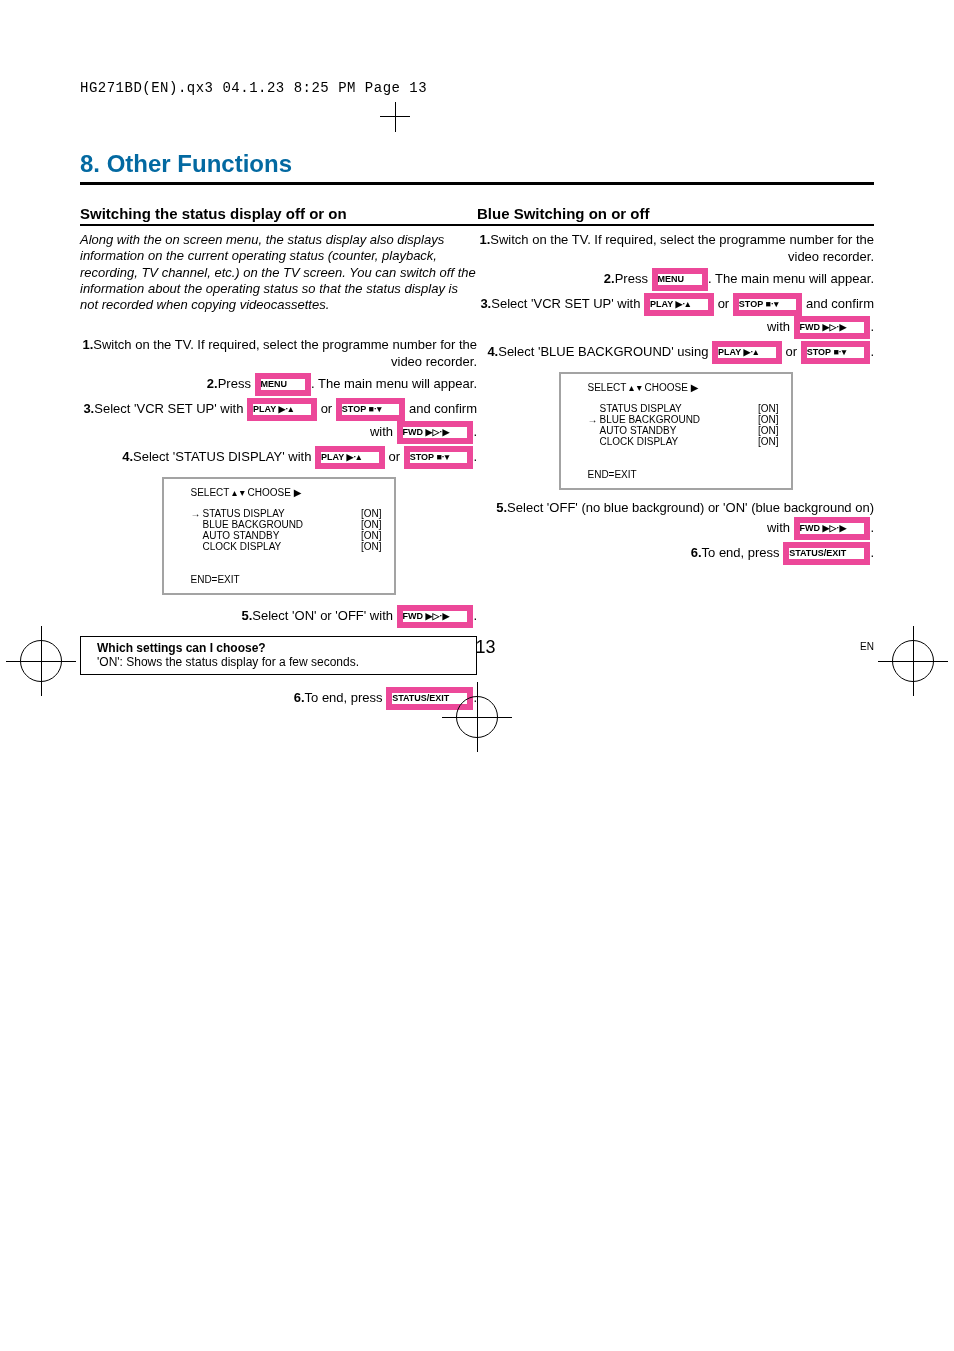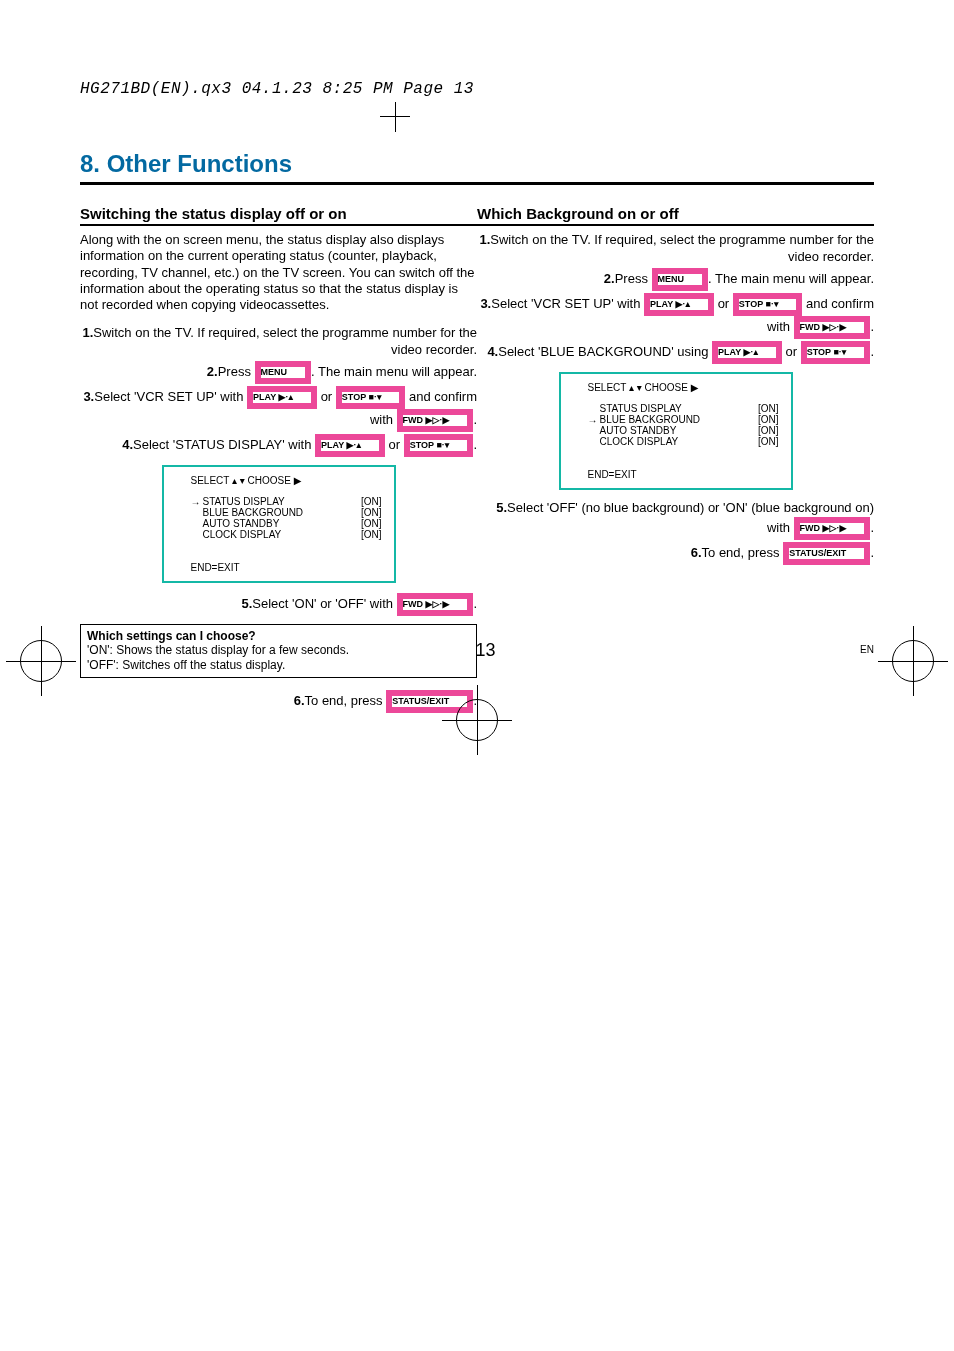--- a/index.html
+++ b/index.html
@@ -16,12 +16,11 @@
   }
   .print-header {
     font-family: "Courier New", monospace;
-    font-size: 16px;
+    font-size: 14px;
     position: absolute;
     top: 80px;
     left: 80px;
     letter-spacing: 0.5px;
-    font-style: italic;
   }
   .crop-line {
     position: absolute;

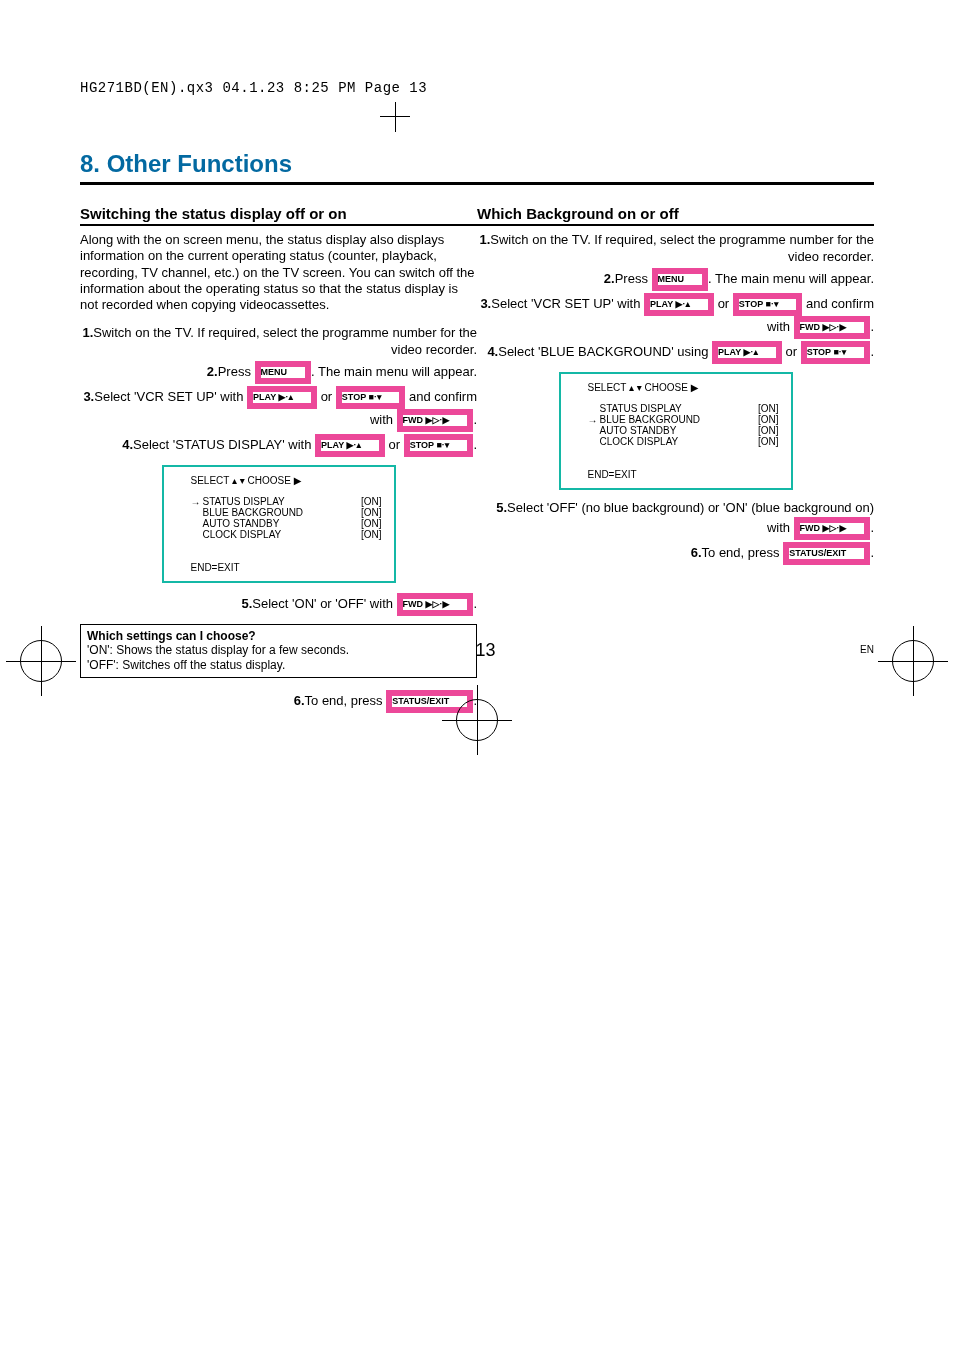--- a/index.html
+++ b/index.html
@@ -220,7 +220,7 @@
     </div>
 
     <div class="col">
-      <div class="section-title">Which Background on or off</div>
+      <div class="section-title">Blue Switching on or off</div>
 
       <ol class="steps">
         <li><span class="step-num">1.</span><span>Switch on the TV. If required, select the programme number for the video recorder.</span></li>

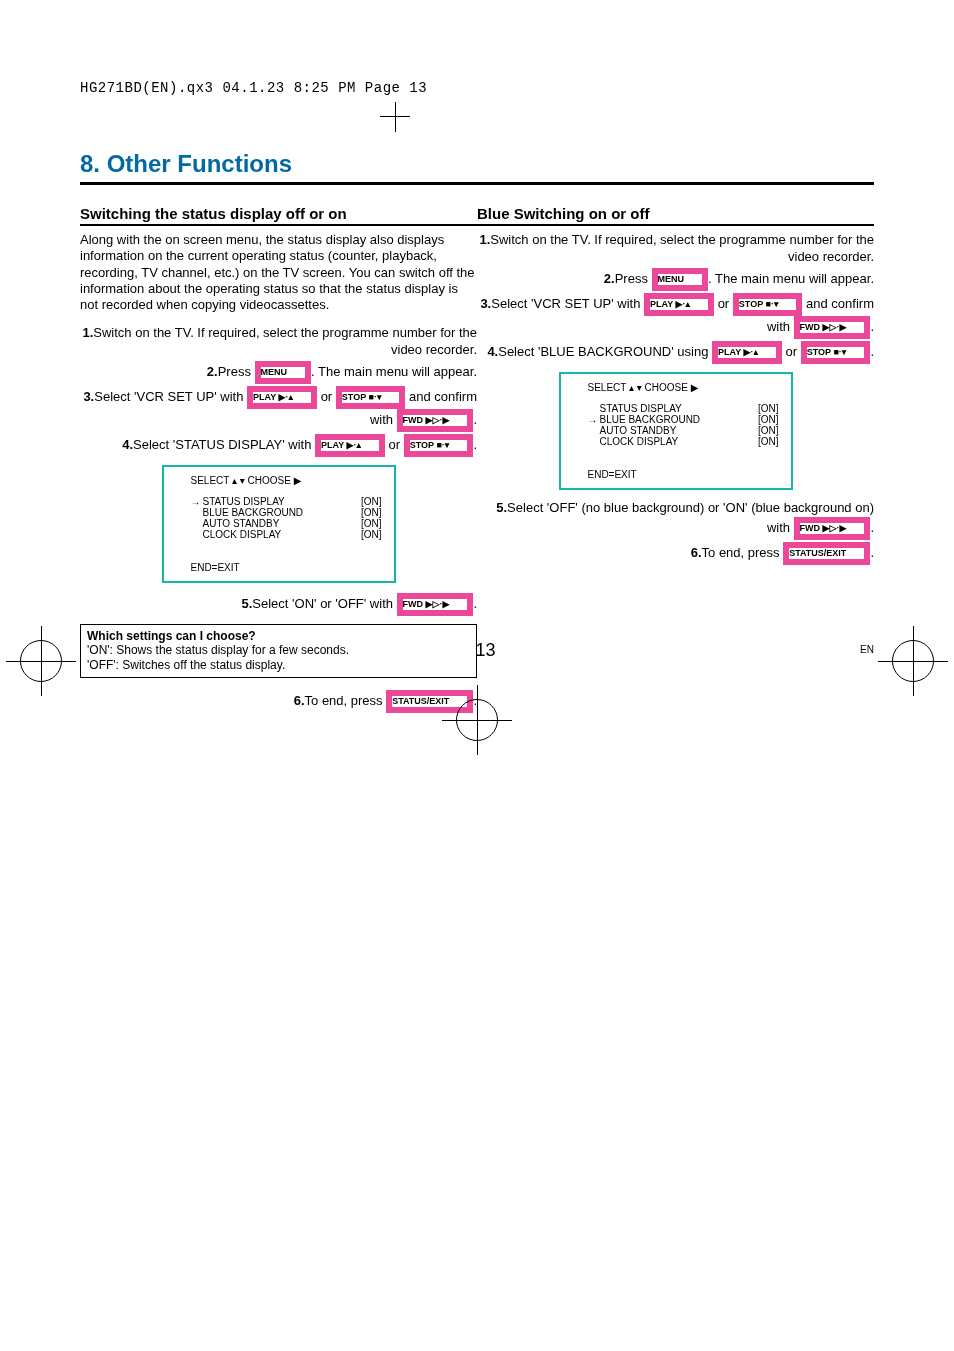--- a/index.html
+++ b/index.html
@@ -62,7 +62,8 @@
   .para {
     font-size: 13px;
     line-height: 1.25;
-    margin-bottom: 12px;
+    margin-bottom: 24px;
+    font-style: italic;
   }
   ol.steps {
     list-style: none;

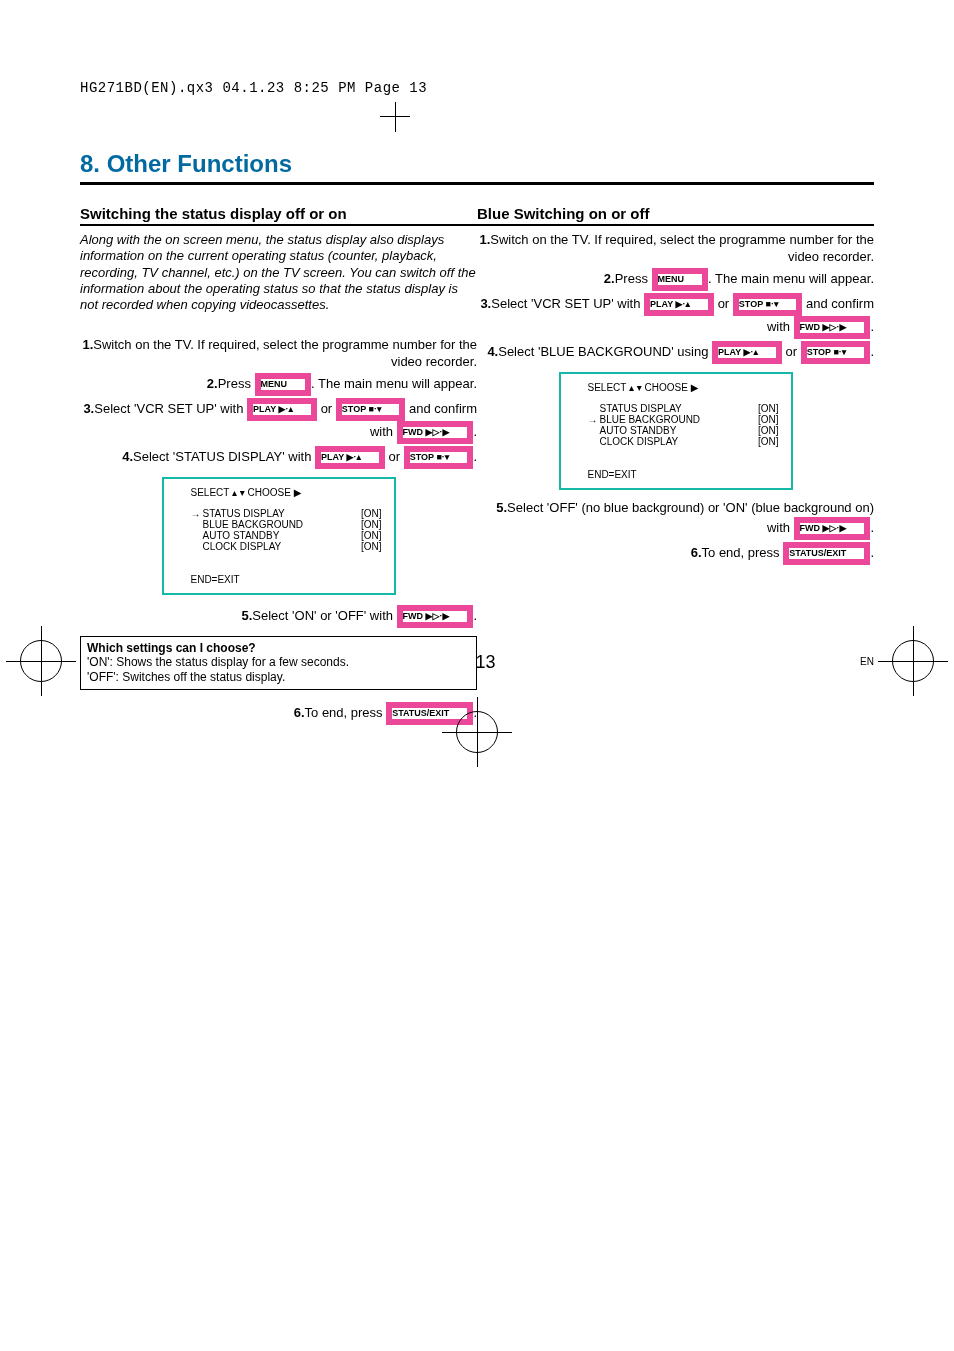--- a/index.html
+++ b/index.html
@@ -92,7 +92,7 @@
     font-family: Arial, sans-serif;
   }
   .onscreen-box {
-    border: 2px solid #14b8a6;
+    border: 2px solid #a3a3a3;
     width: 215px;
     margin: 8px auto 10px auto;
     padding: 8px 0 8px 15px;

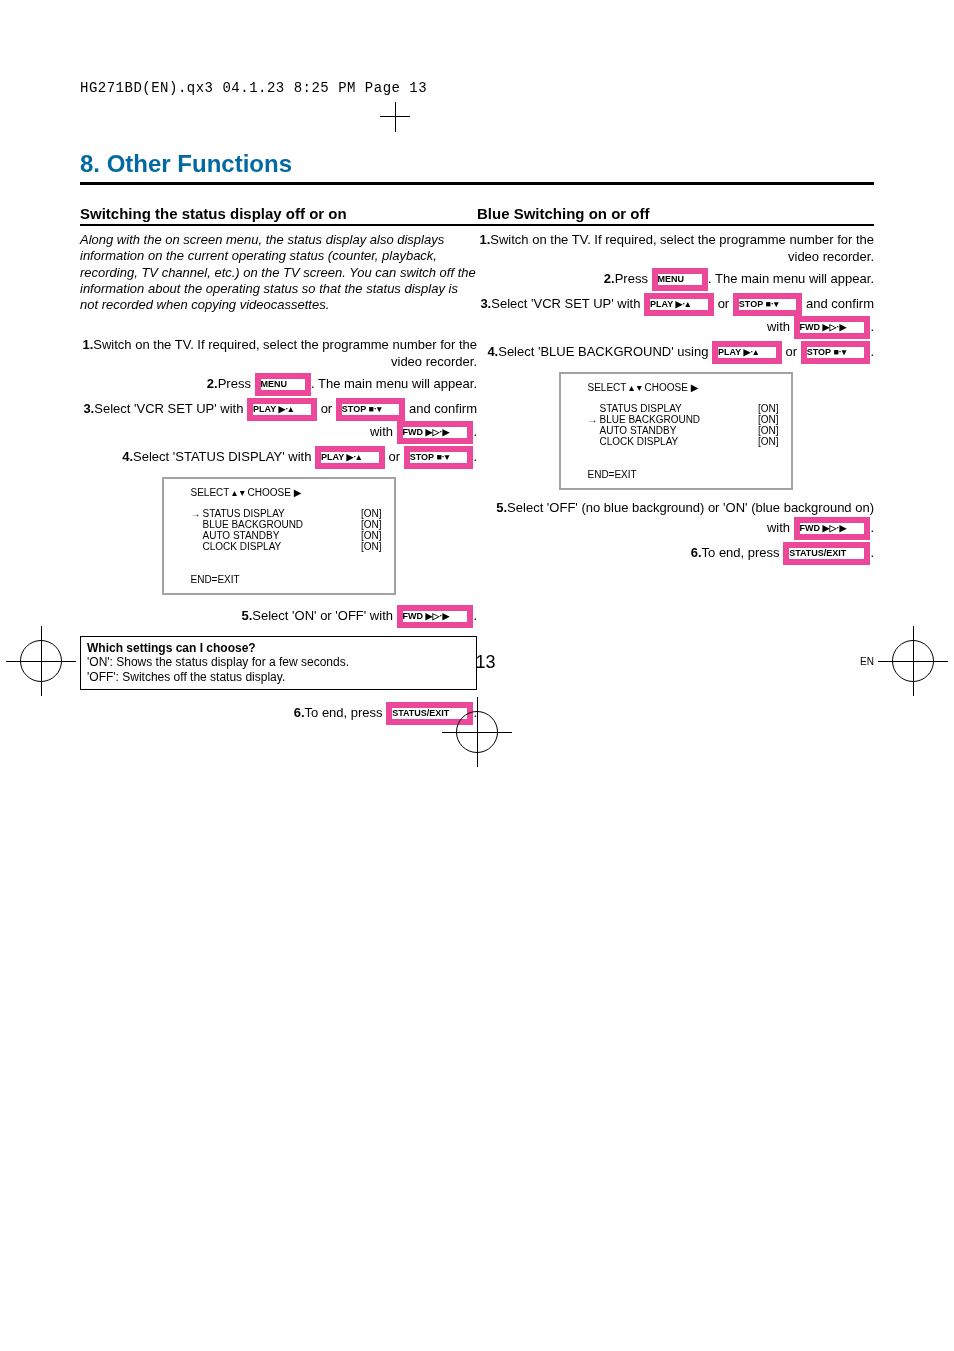--- a/index.html
+++ b/index.html
@@ -118,7 +118,7 @@
   }
   .info-box {
     border: 1px solid #000;
-    padding: 4px 6px;
+    padding: 4px 16px;
     font-size: 12px;
     margin-bottom: 12px;
   }

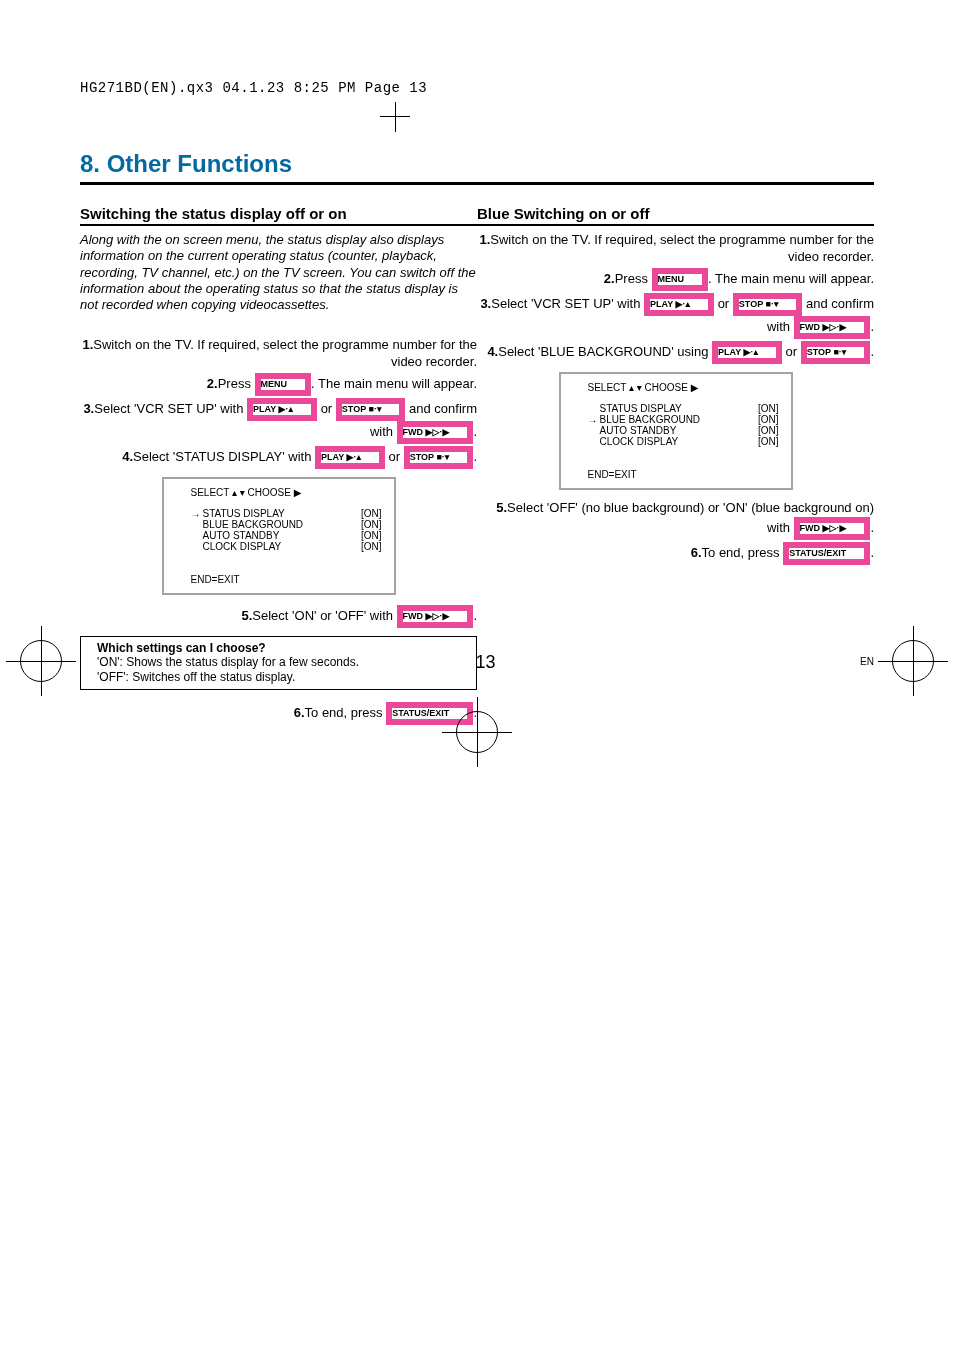--- a/index.html
+++ b/index.html
@@ -212,7 +212,6 @@
       <div class="info-box">
         <div class="info-title">Which settings can I choose?</div>
         <div class="info-line">'ON': Shows the status display for a few seconds.</div>
-        <div class="info-line">'OFF': Switches off the status display.</div>
       </div>
 
       <ol class="steps">

